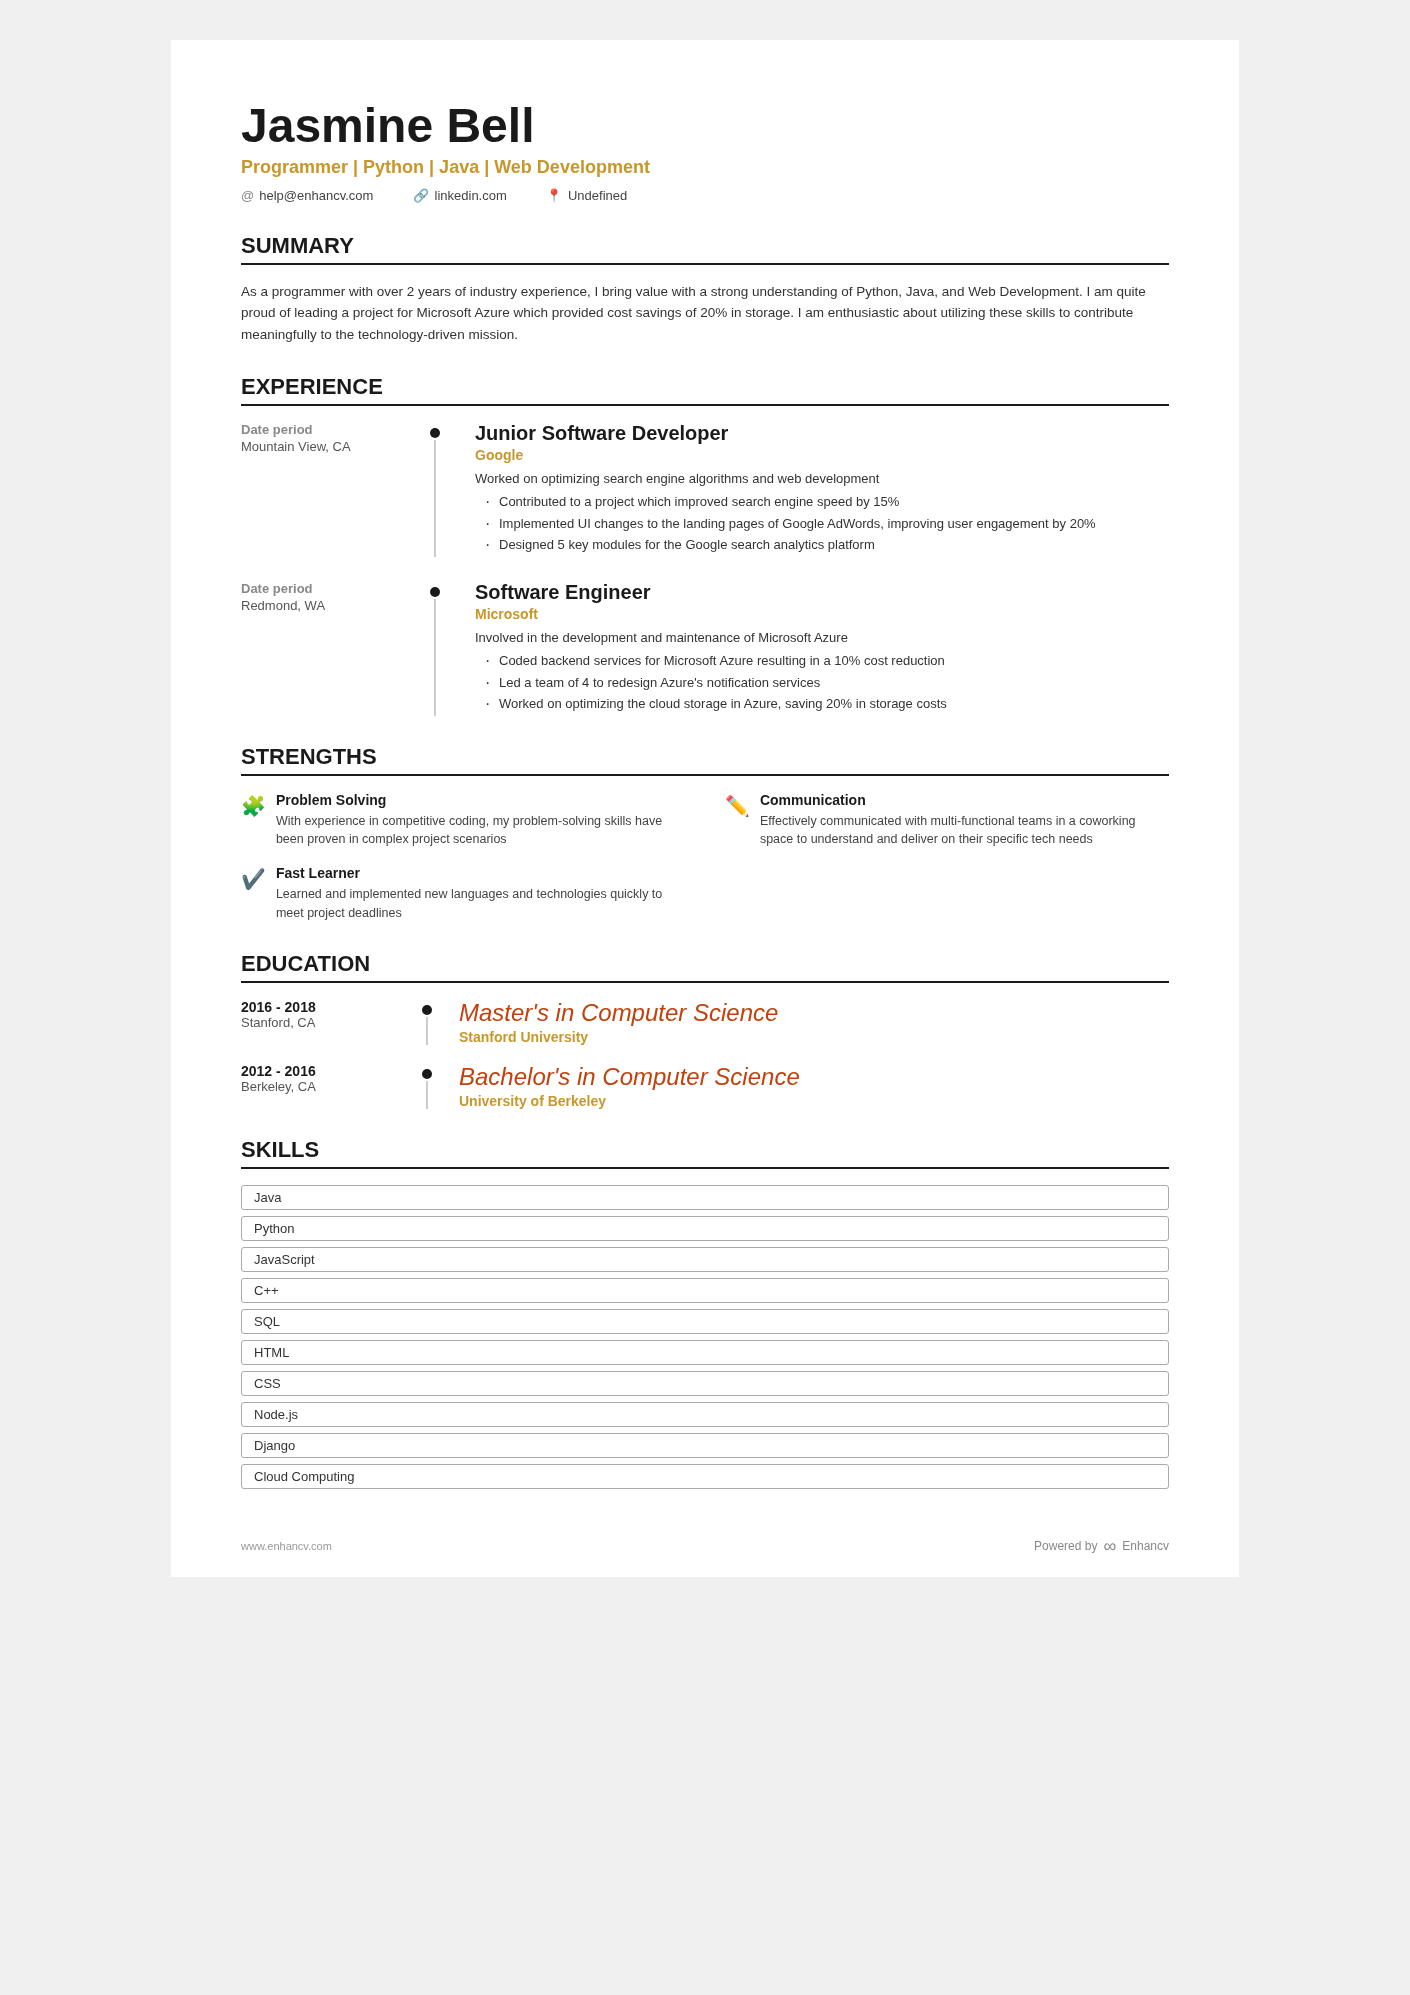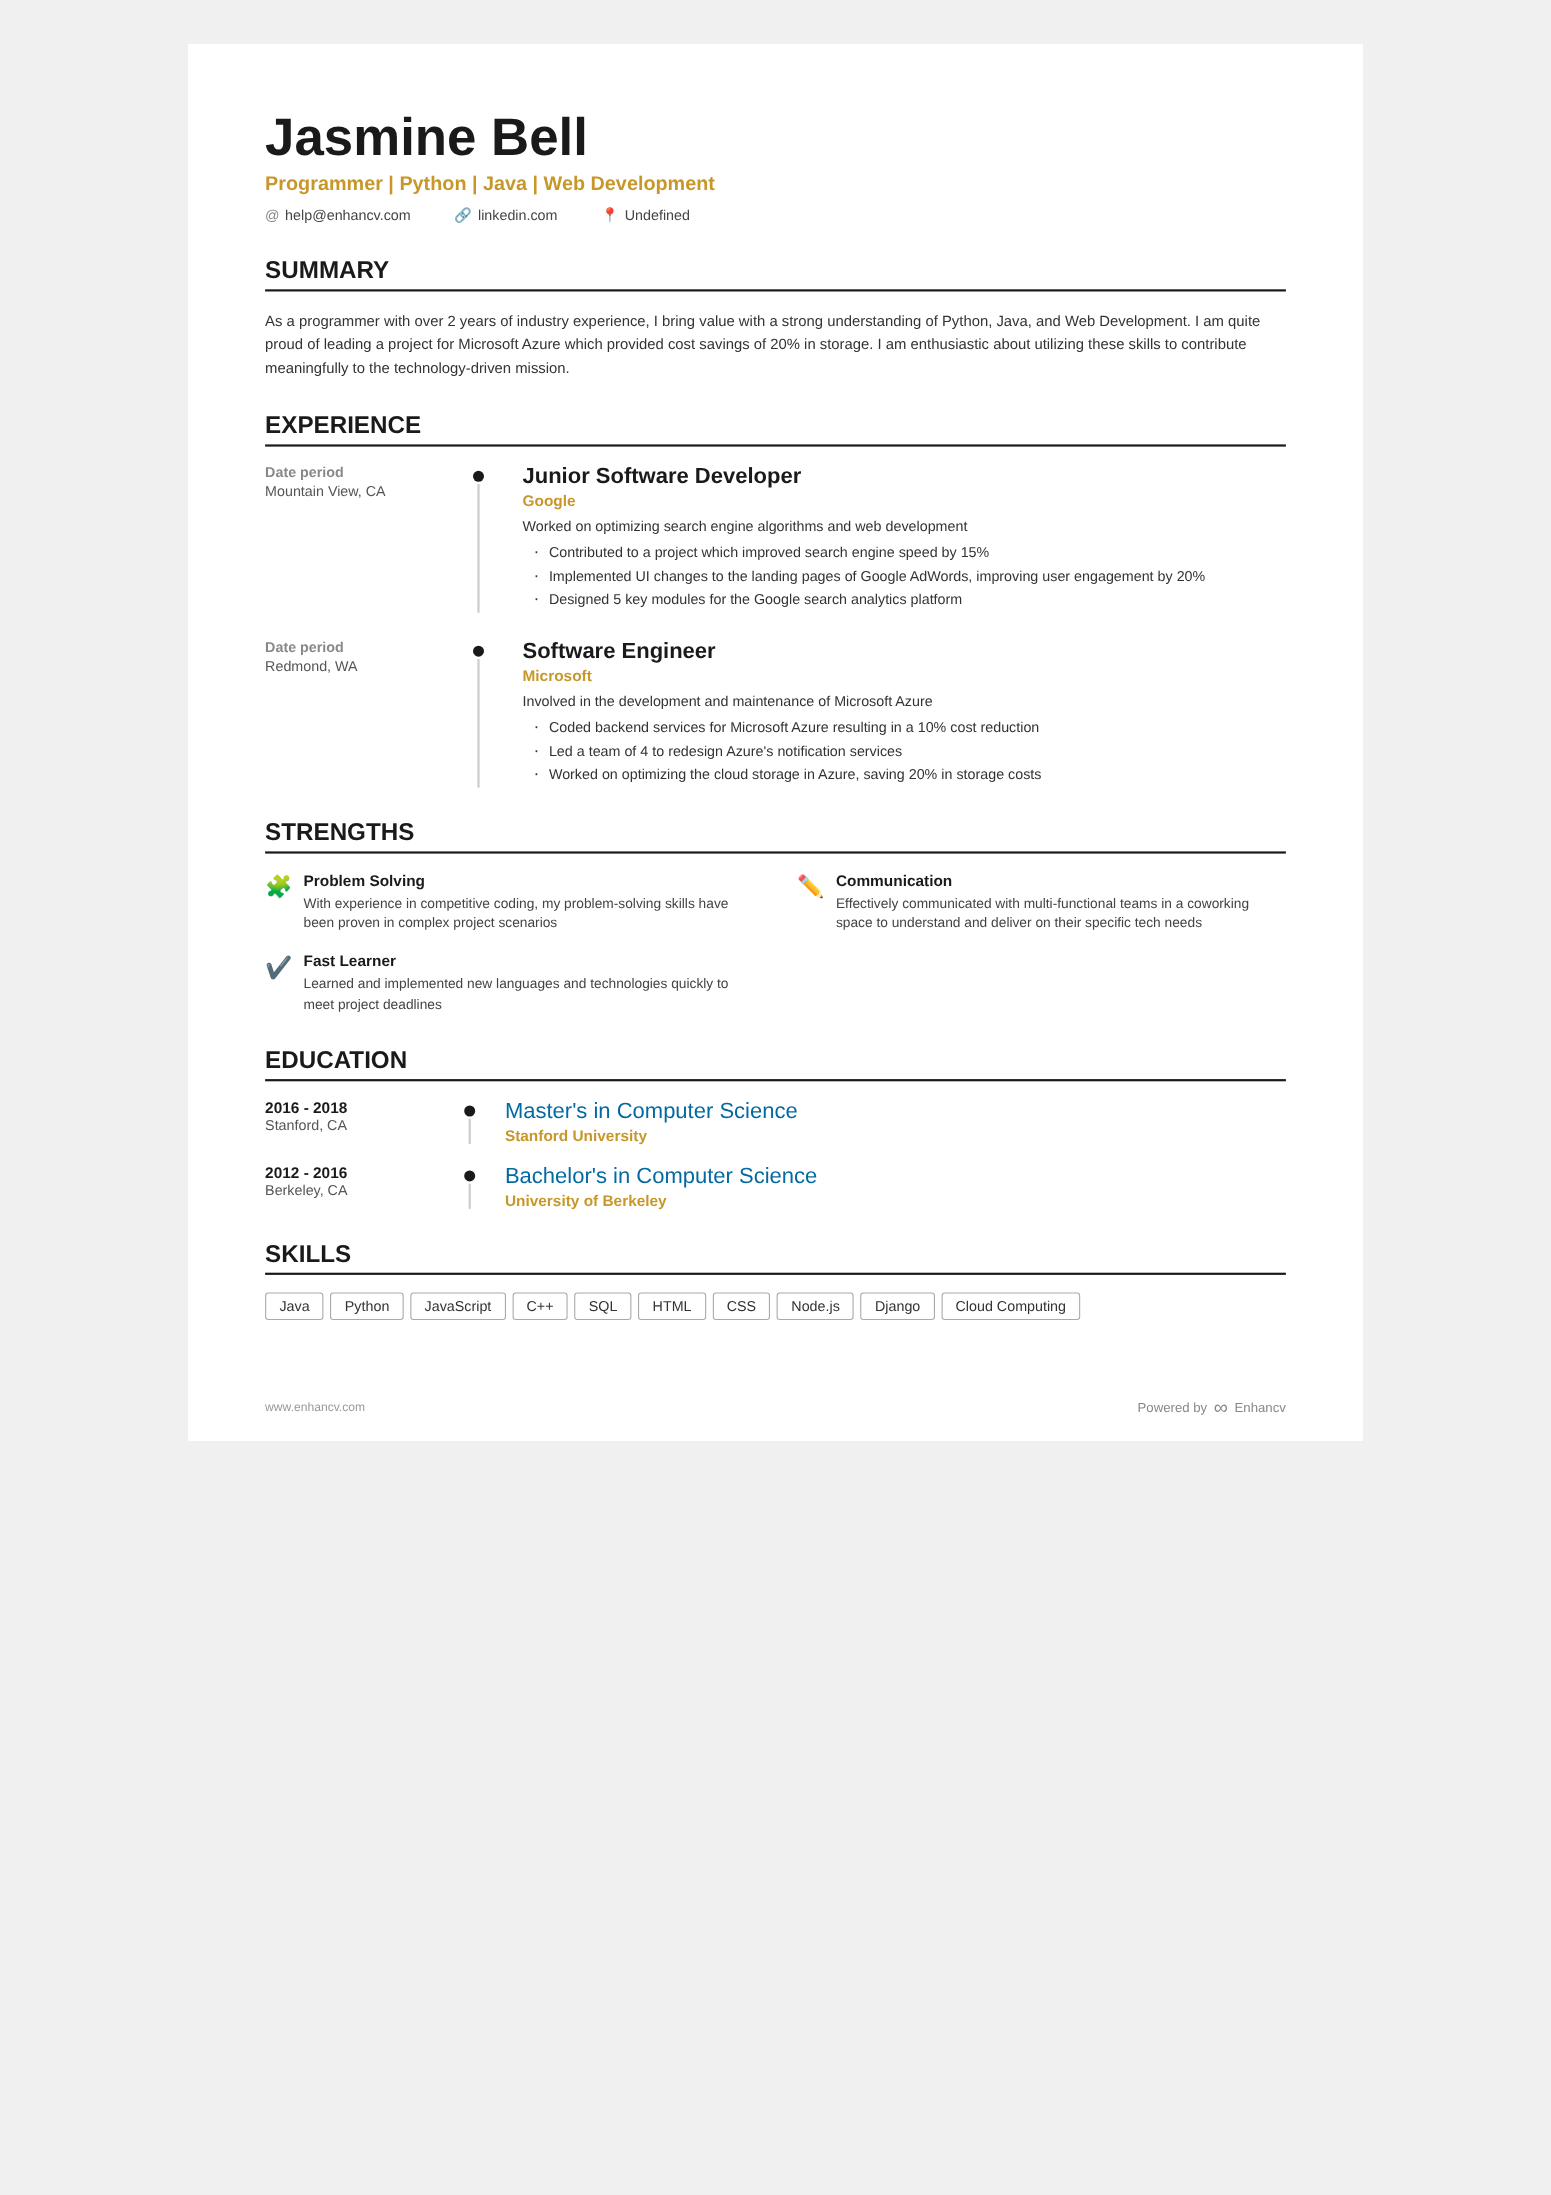--- a/index.html
+++ b/index.html
@@ -222,10 +222,11 @@
       padding-left: 16px;
     }
     .edu-degree {
-      font-size: 20px;
+      font-size: 24px;
       font-weight: 500;
-      color: #0369a1;
+      color: #c2410c;
       margin-bottom: 2px;
+      font-style: italic;
     }
     .edu-school {
       font-size: 14px;

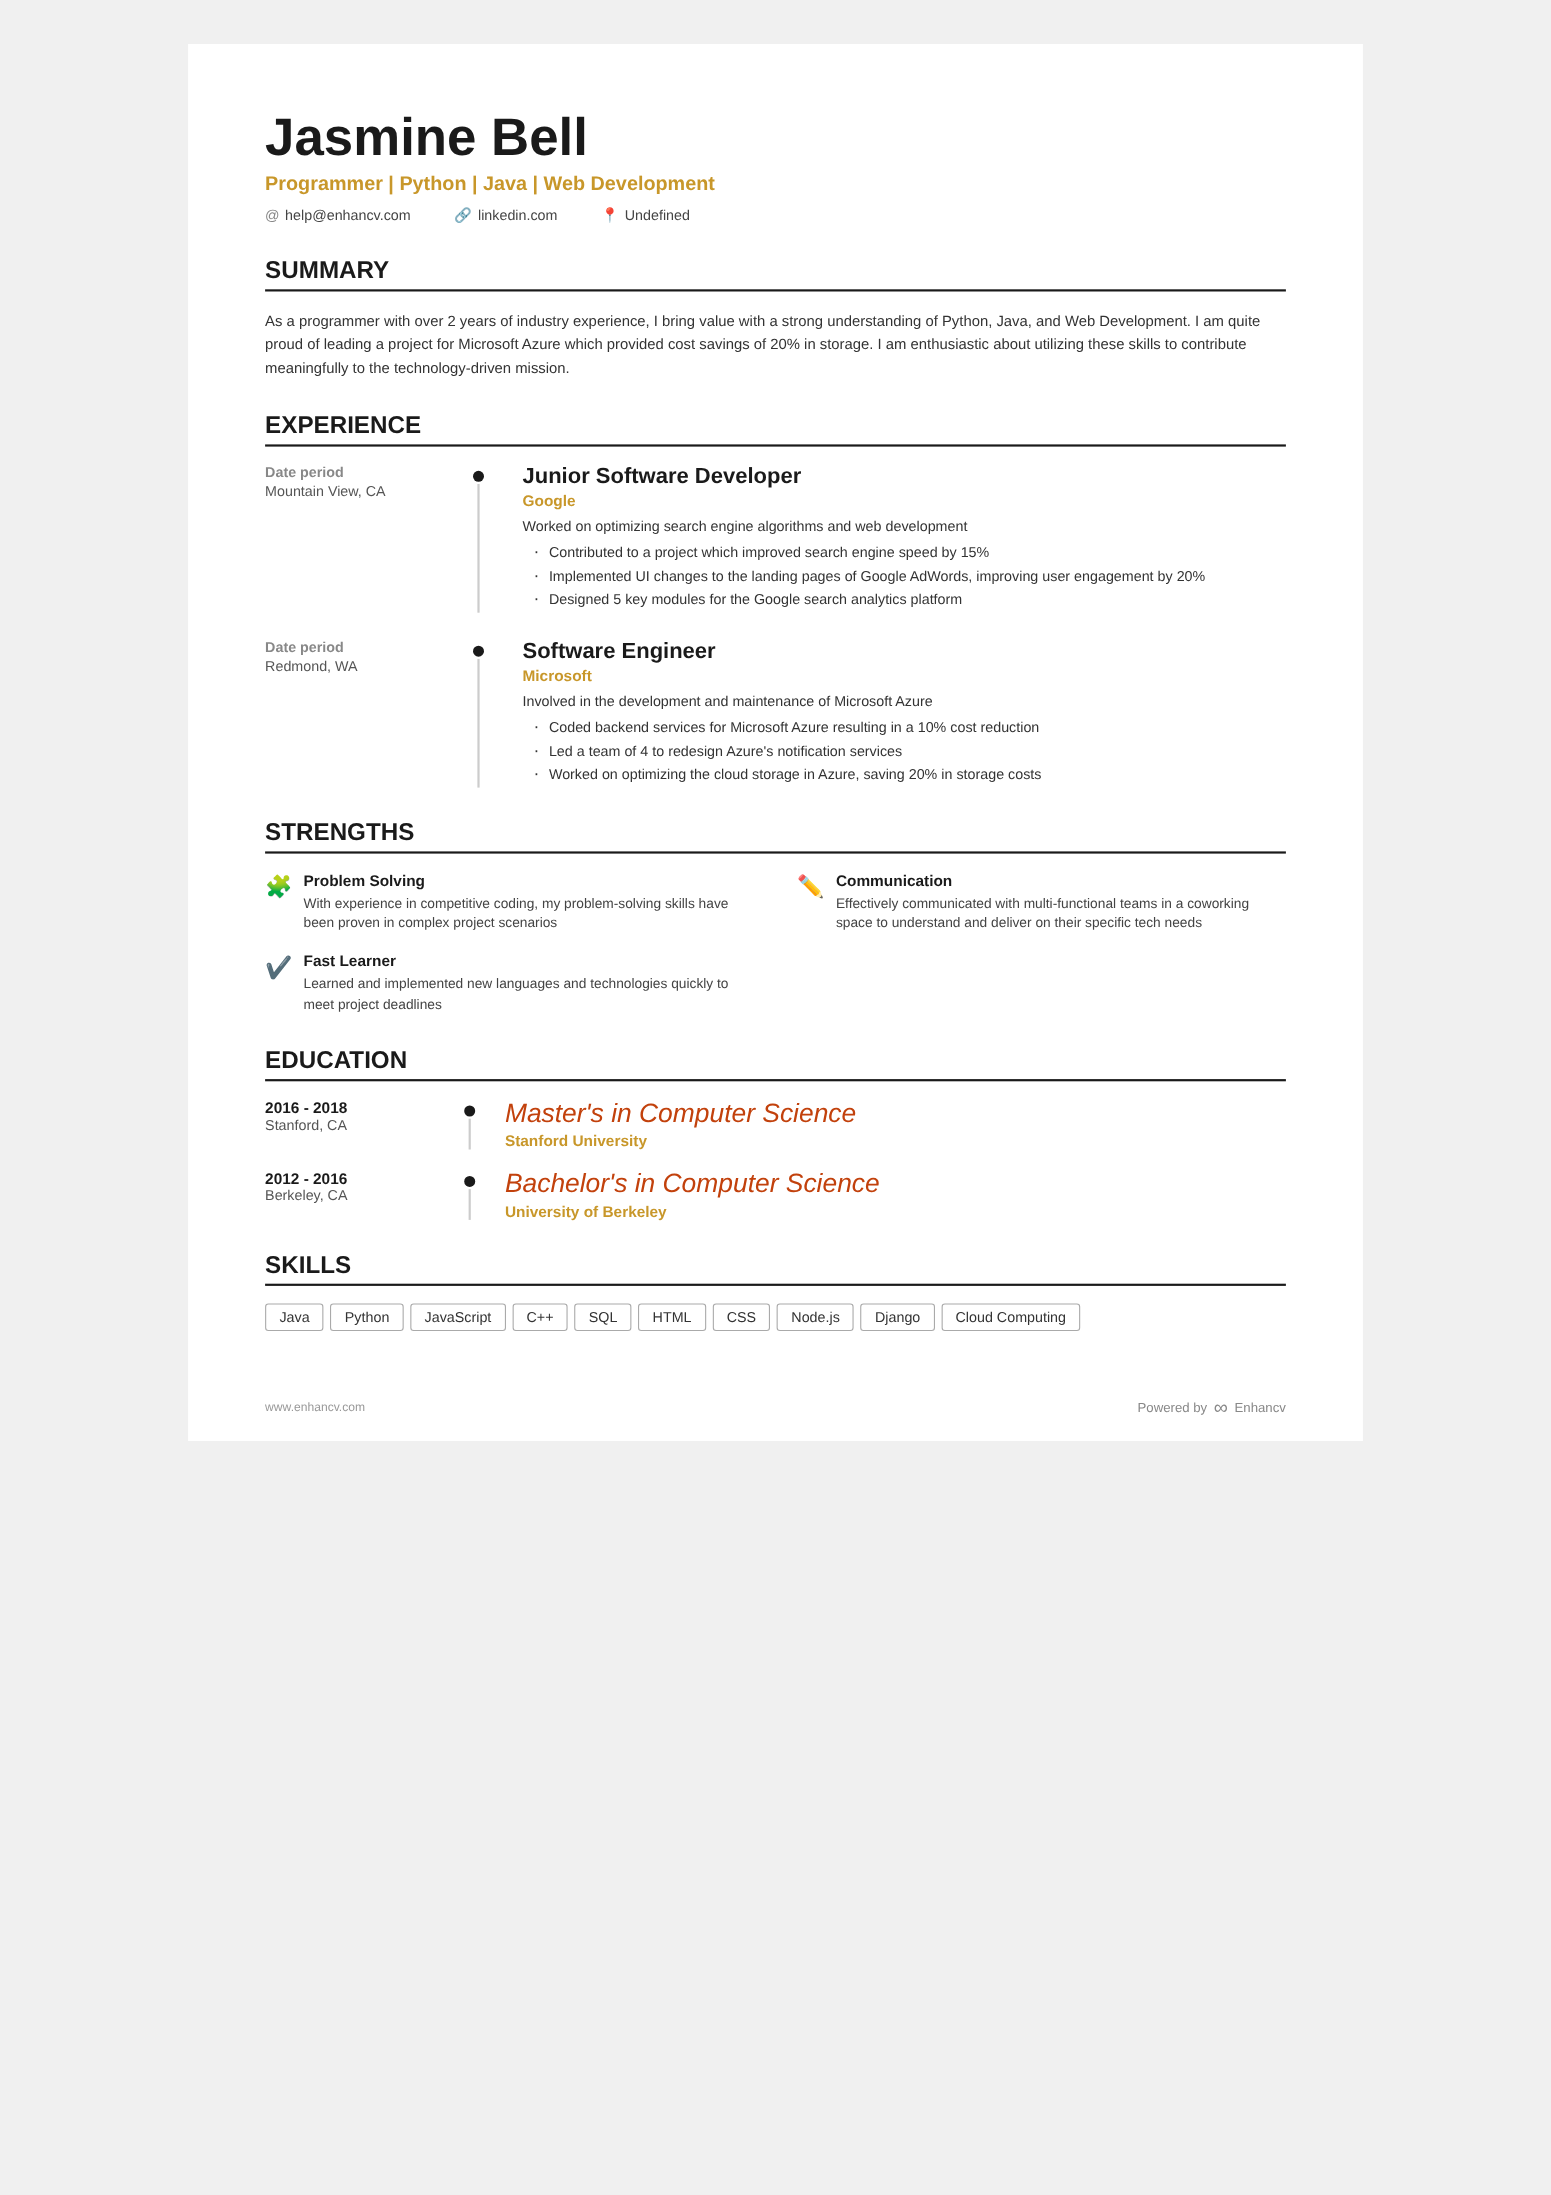--- a/index.html
+++ b/index.html
@@ -238,6 +238,7 @@
       display: flex;
       flex-wrap: wrap;
       gap: 6px;
+      flex-direction: column;
     }
     .skill-tag {
       border: 1.5px solid #aaa;

